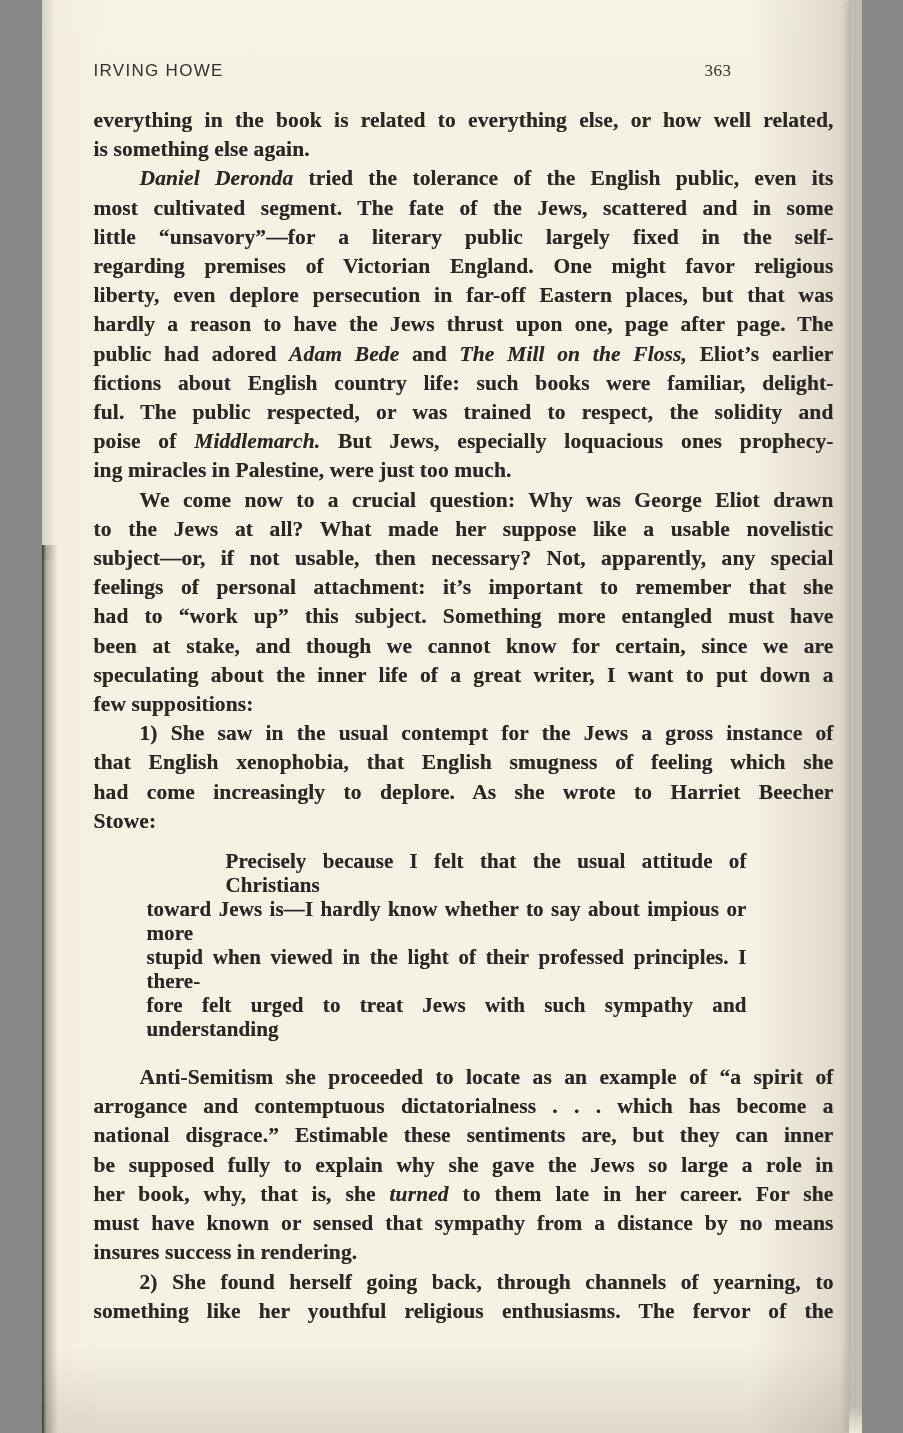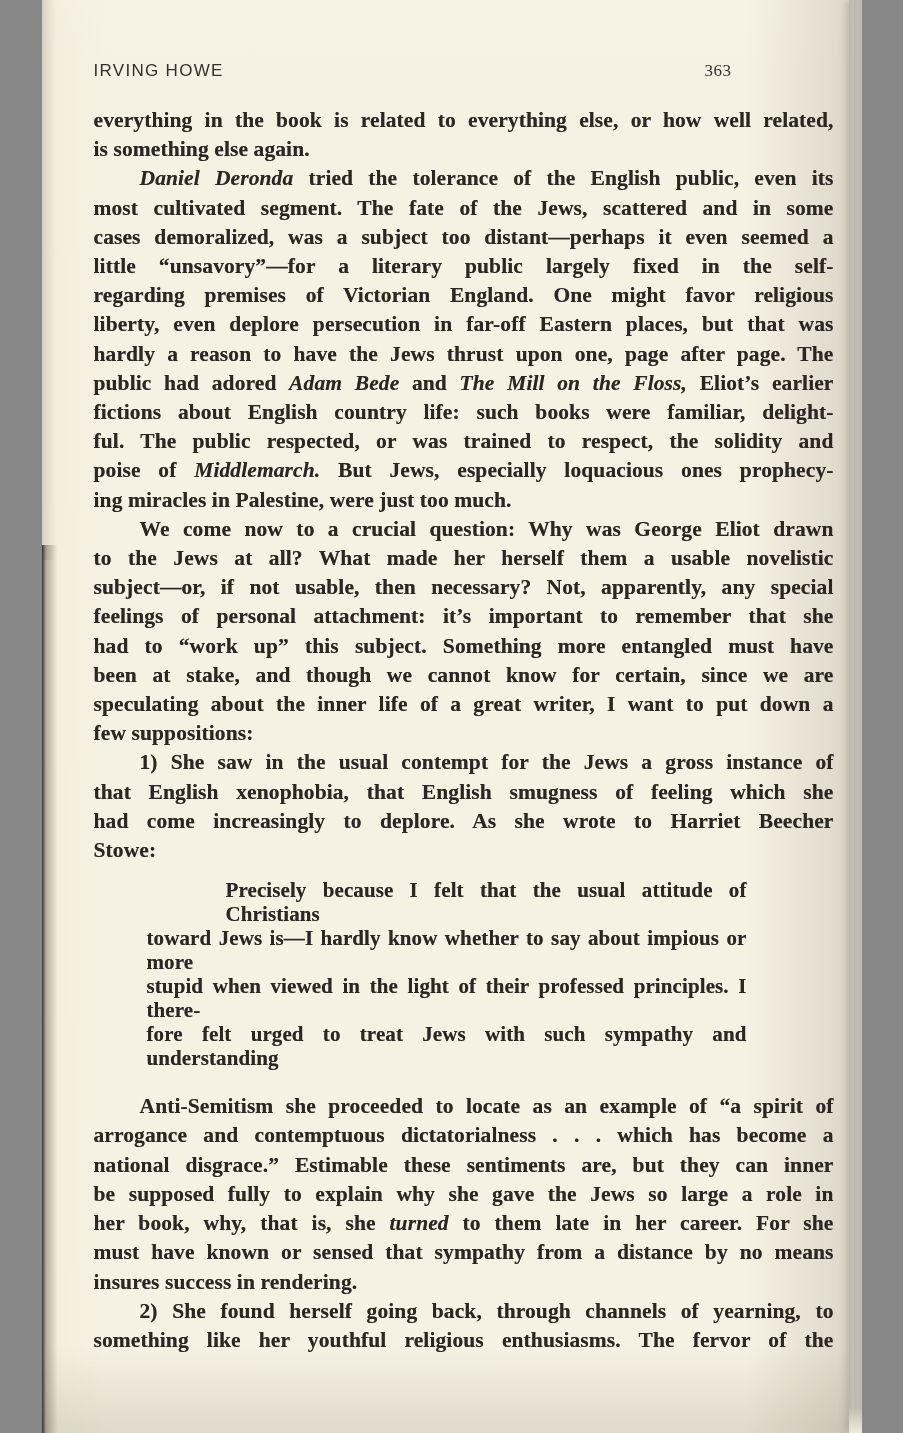--- a/index.html
+++ b/index.html
@@ -82,7 +82,6 @@
       <div class="para body">
         <div class="line just fi"><span class="it">Daniel Deronda</span><span> tried the tolerance of the English public, even its</span></div>
         <div class="line just"><span>most cultivated segment. The fate of the Jews, scattered and in some</span></div>
-        <div class="line just"><span>cases demoralized, was a subject too distant—perhaps it even seemed a</span></div>
         <div class="line just"><span>little “unsavory”—for a literary public largely fixed in the self-</span></div>
         <div class="line just"><span>regarding premises of Victorian England. One might favor religious</span></div>
         <div class="line just"><span>liberty, even deplore persecution in far-off Eastern places, but that was</span></div>

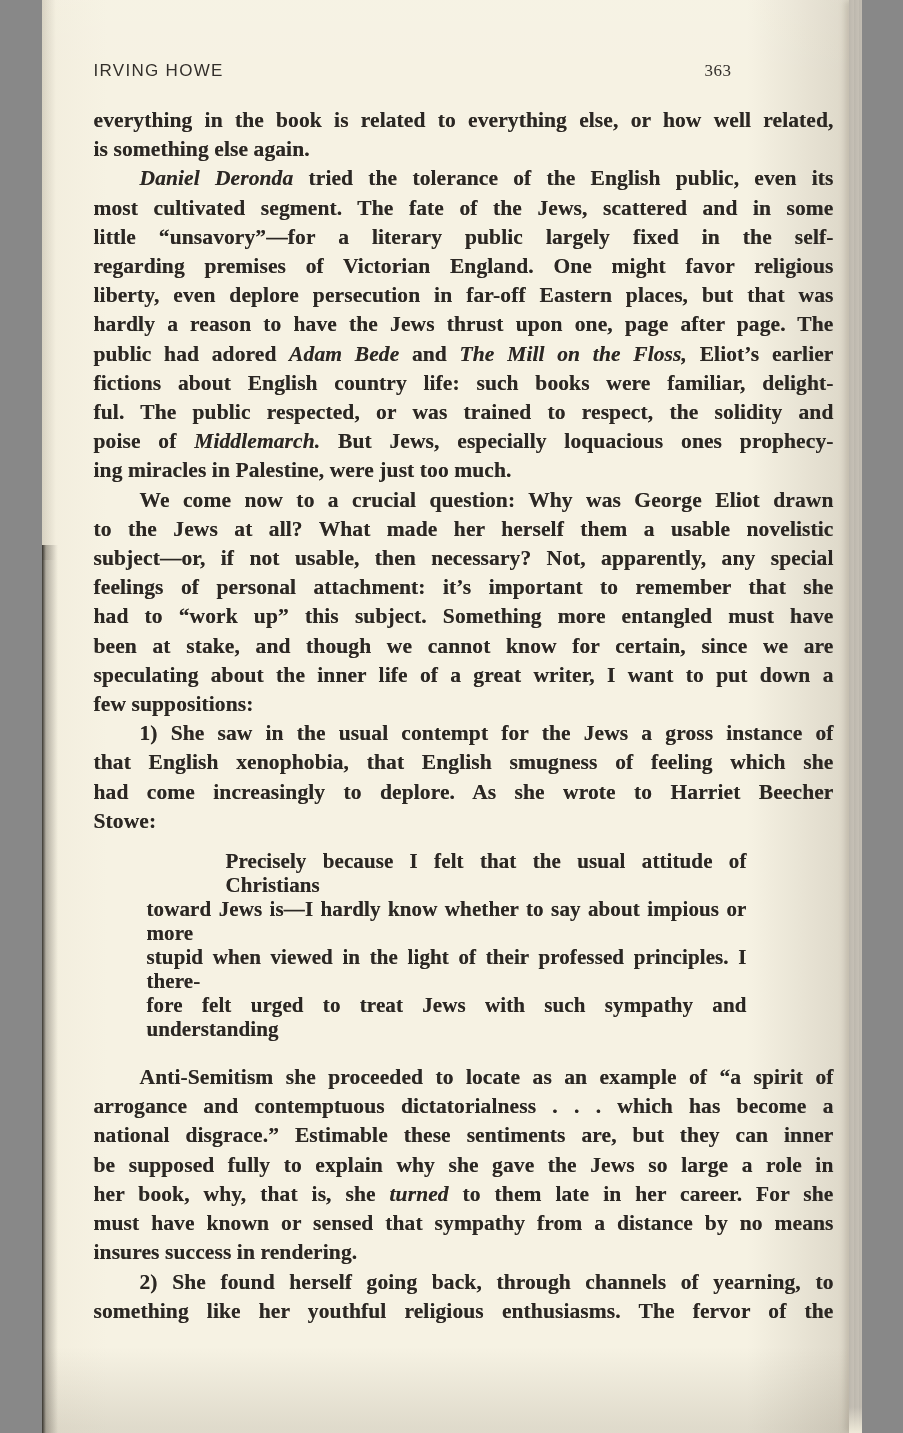--- a/index.html
+++ b/index.html
@@ -94,7 +94,7 @@
       </div>
       <div class="para body">
         <div class="line just fi"><span>We come now to a crucial question: Why was George Eliot drawn</span></div>
-        <div class="line just"><span>to the Jews at all? What made her herself them a usable novelistic</span></div>
+        <div class="line just"><span>to the Jews at all? What made her suppose like a usable novelistic</span></div>
         <div class="line just"><span>subject—or, if not usable, then necessary? Not, apparently, any special</span></div>
         <div class="line just"><span>feelings of personal attachment: it’s important to remember that she</span></div>
         <div class="line just"><span>had to “work up” this subject. Something more entangled must have</span></div>

